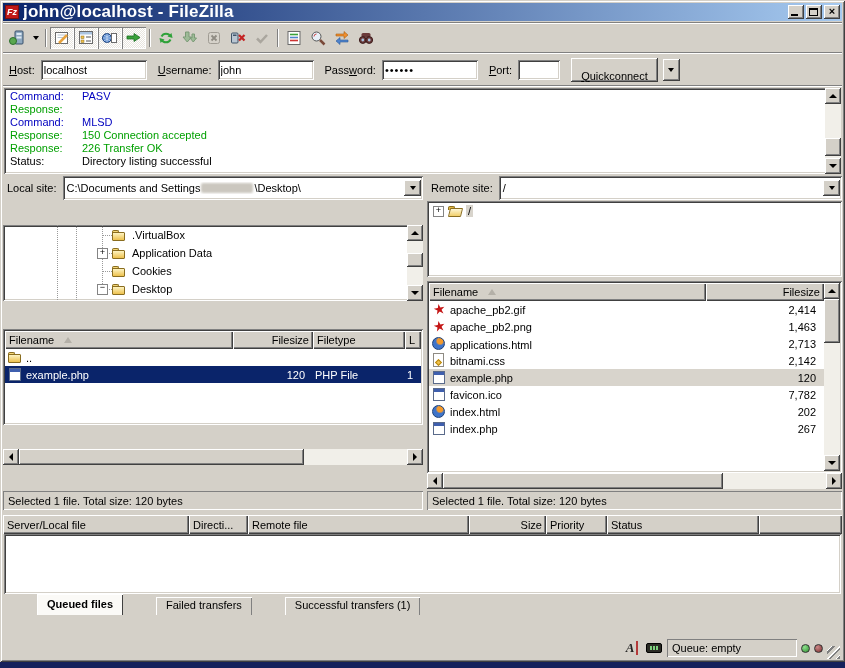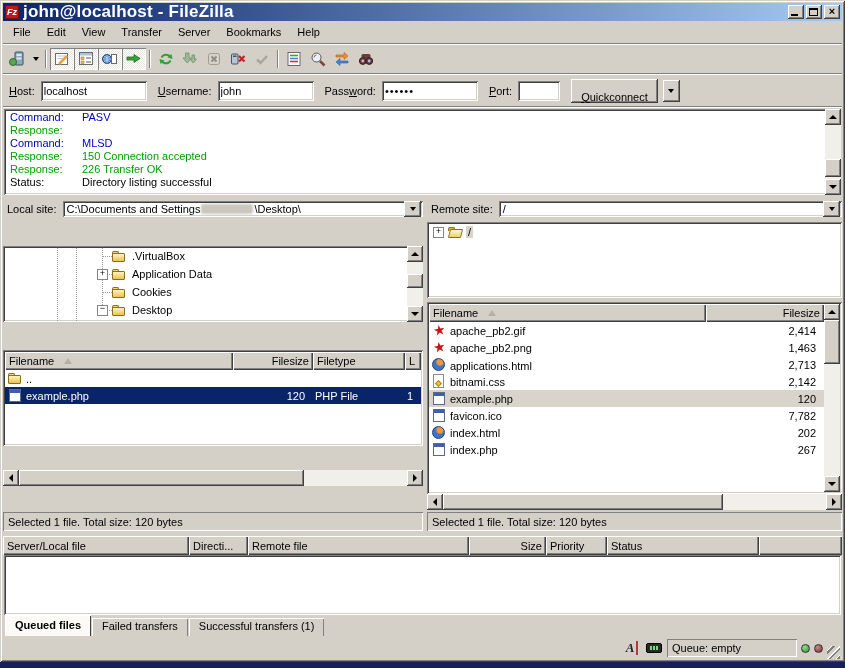--- a/index.html
+++ b/index.html
@@ -203,15 +203,6 @@
     </span>
   </div>
 
-  <div class="menubar">
-    <span class="menu-item">File</span>
-    <span class="menu-item">Edit</span>
-    <span class="menu-item">View</span>
-    <span class="menu-item">Transfer</span>
-    <span class="menu-item">Server</span>
-    <span class="menu-item">Bookmarks</span>
-    <span class="menu-item">Help</span>
-  </div>
   <div class="groove"></div>
 
   <div class="toolbar">

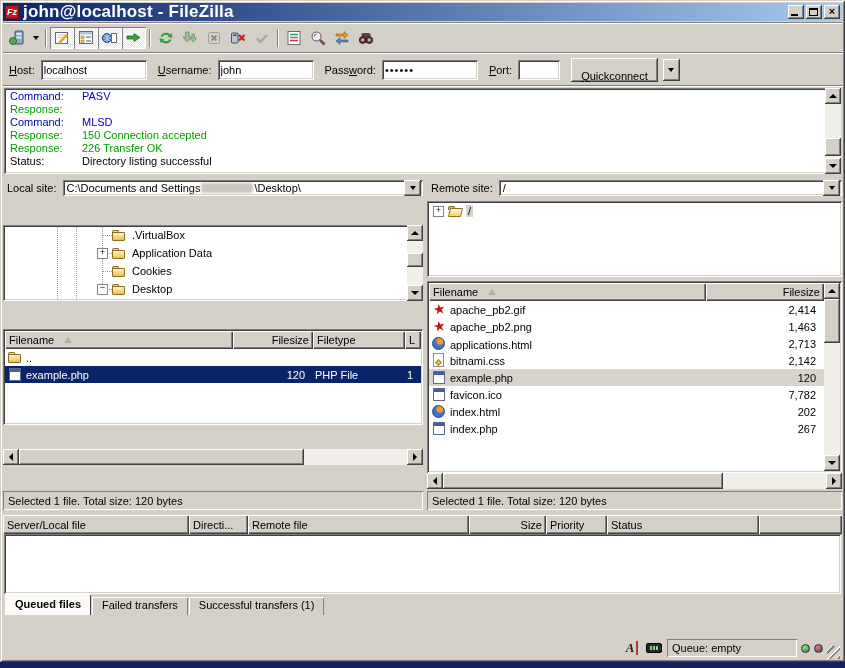--- a/index.html
+++ b/index.html
@@ -88,7 +88,7 @@
 
   .site-row { height:20px; display:flex; align-items:center; flex:none; }
   .site-label { padding:0 6px 0 4px; flex:none; }
-  .combo { flex:1; height:16px; display:flex; align-items:center; background:#fff;
+  .combo { flex:1; height:24px; display:flex; align-items:center; background:#fff;
     box-shadow: inset 1px 1px #808080, inset -1px -1px #fff, inset 2px 2px #404040, inset -2px -2px #d4d0c8; }
   .combo-text { padding-left:4px; white-space:nowrap; overflow:hidden; display:flex; align-items:center; flex:1; }
   .combo-btn { width:17px; height:16px; margin:2px 2px 2px 0; flex:none; display:flex; align-items:center; justify-content:center; }

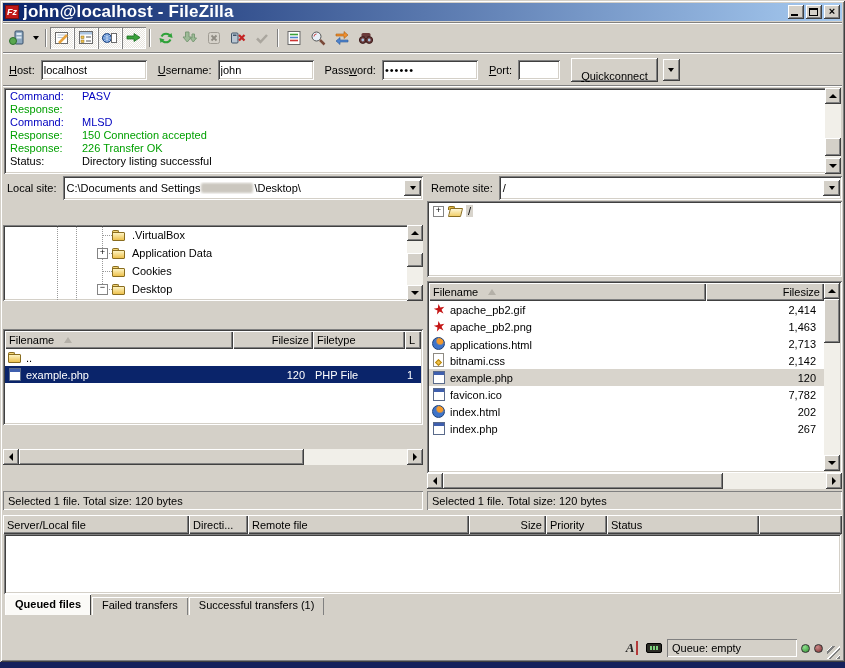--- a/index.html
+++ b/index.html
@@ -163,7 +163,7 @@
   .queue-body { height:60px; flex:none; margin:0 1px; }
   .tabstrip { height:21px; display:flex; align-items:flex-end; padding-left:2px; flex:none; }
   .tab { padding:2px 10px 3px; background:var(--face); height:18px;
-    box-shadow: inset 1px 1px #fff, inset -1px 0 #808080; margin-right:1px; white-space:nowrap; }
+    box-shadow: inset 1px 1px #fff, inset -1px 0 #808080; margin-right:1px; white-space:nowrap;margin-left:32px; }
   .tab.active { background:#fbfaf7; font-weight:bold; height:21px; padding-top:4px;
     box-shadow: inset 1px 1px #fff, inset -1px 0 #404040; }
 

